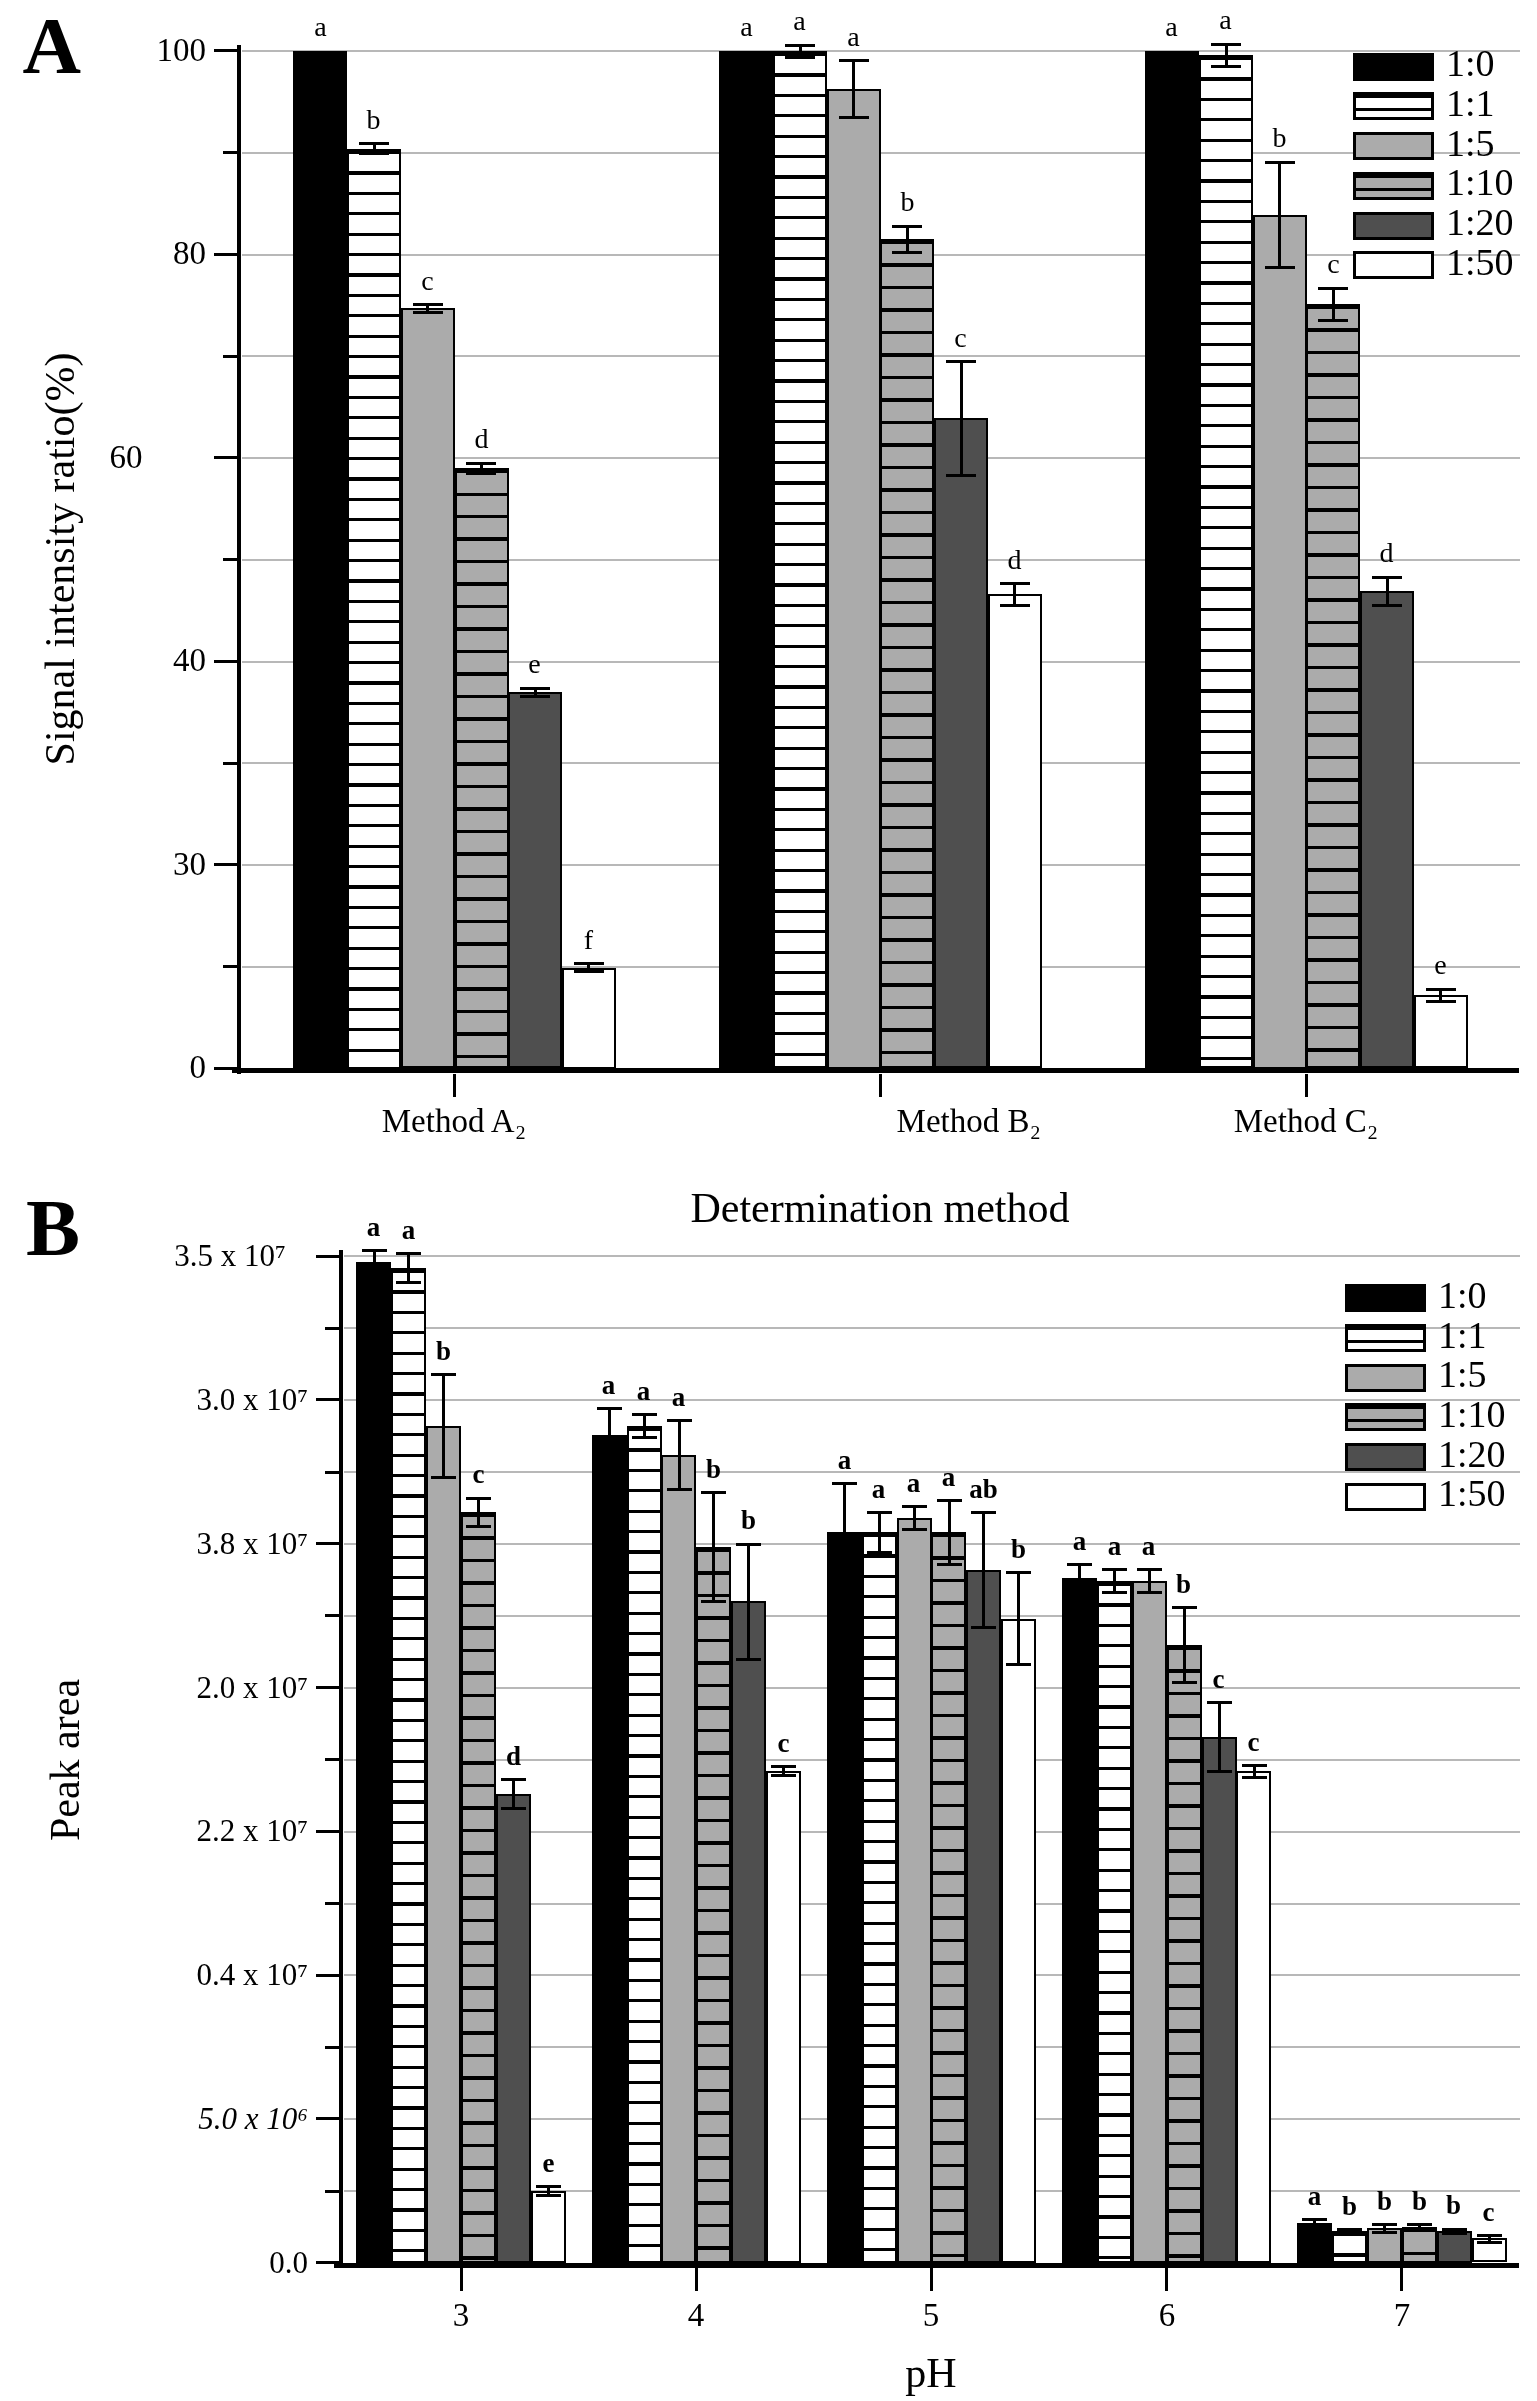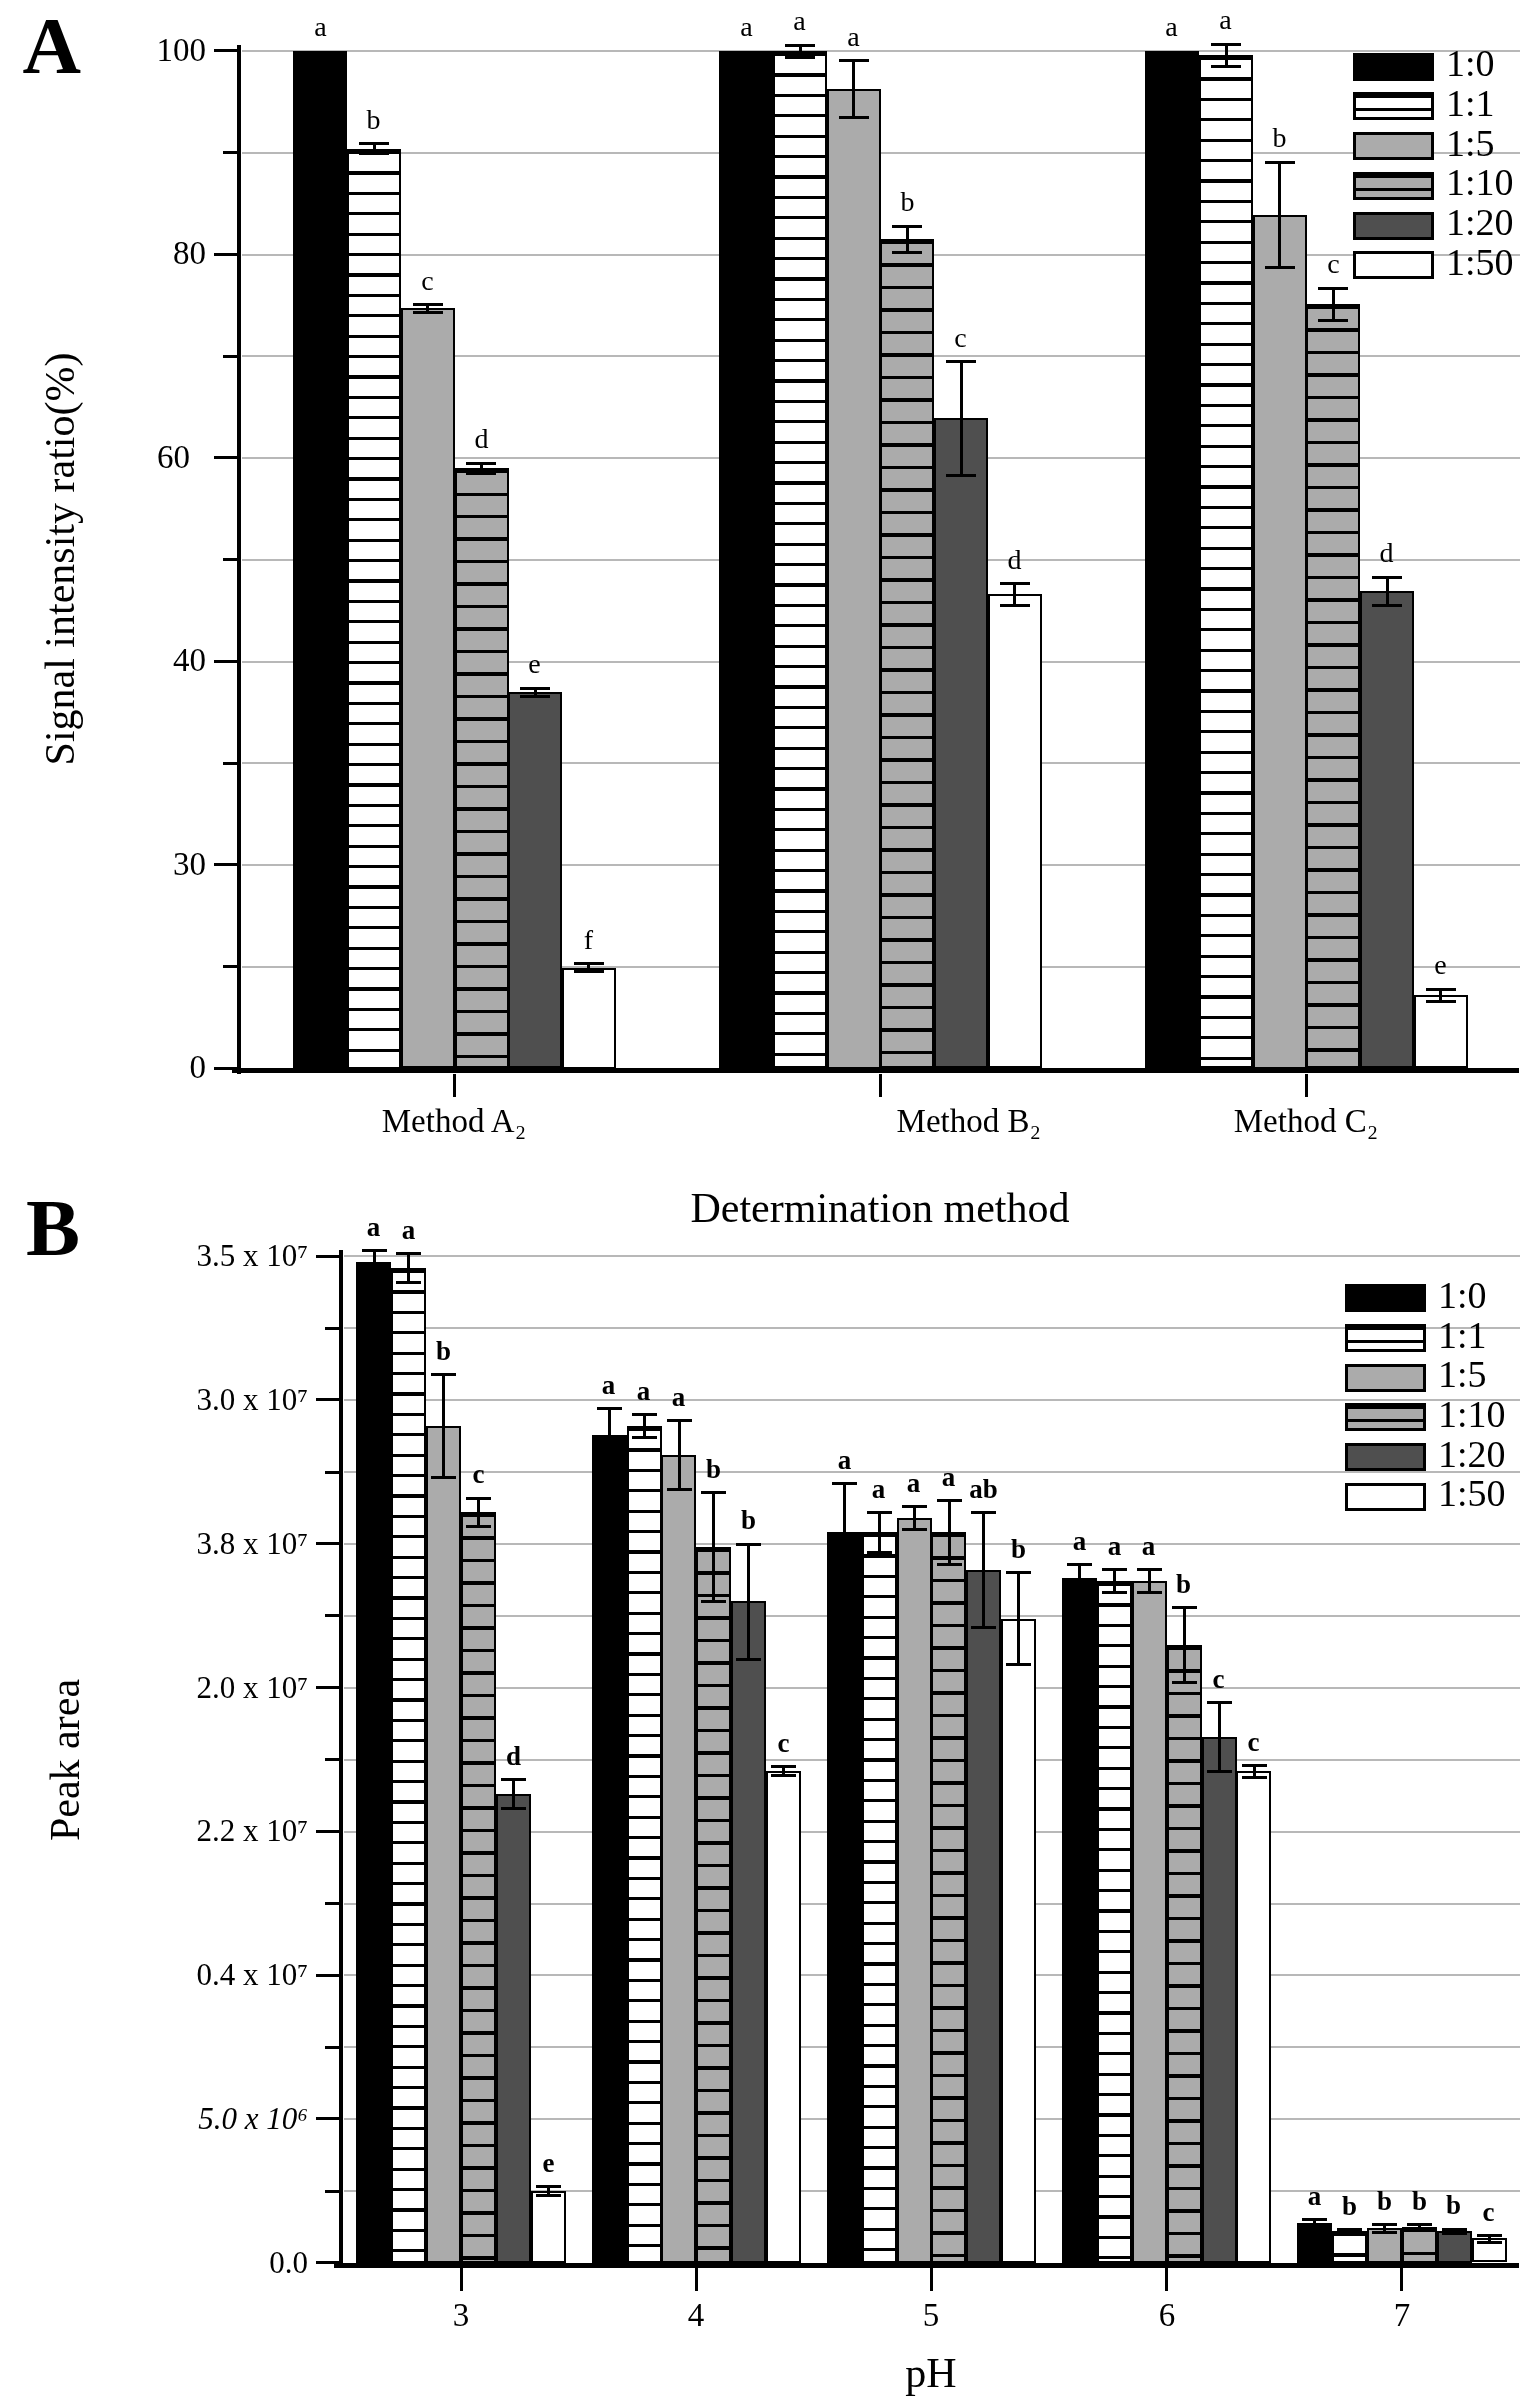--- a/index.html
+++ b/index.html
@@ -133,7 +133,7 @@
       <div class="abs" style="left: 214px; top: 660px; width: 23.6px; height: 3.2px; background: rgb(0, 0, 0);"></div>
       <div class="abs" style="left: 50px; top: 642px; width: 156px; text-align: right; font-size: 33px; line-height: 1.15;">40</div>
       <div class="abs" style="left: 214px; top: 456px; width: 23.6px; height: 3.2px; background: rgb(0, 0, 0);"></div>
-      <div class="abs" style="left: 34px; top: 439px; width: 156px; text-align: right; font-size: 33px; line-height: 1.15;">60</div>
+      <div class="abs" style="left: 48px; top: 439px; width: 156px; text-align: center; font-size: 33px; line-height: 1.15;">60</div>
       <div class="abs" style="left: 214px; top: 253px; width: 23.6px; height: 3.2px; background: rgb(0, 0, 0);"></div>
       <div class="abs" style="left: 50px; top: 235px; width: 156px; text-align: right; font-size: 33px; line-height: 1.15;">80</div>
       <div class="abs" style="left: 214px; top: 49px; width: 23.6px; height: 3.2px; background: rgb(0, 0, 0);"></div>

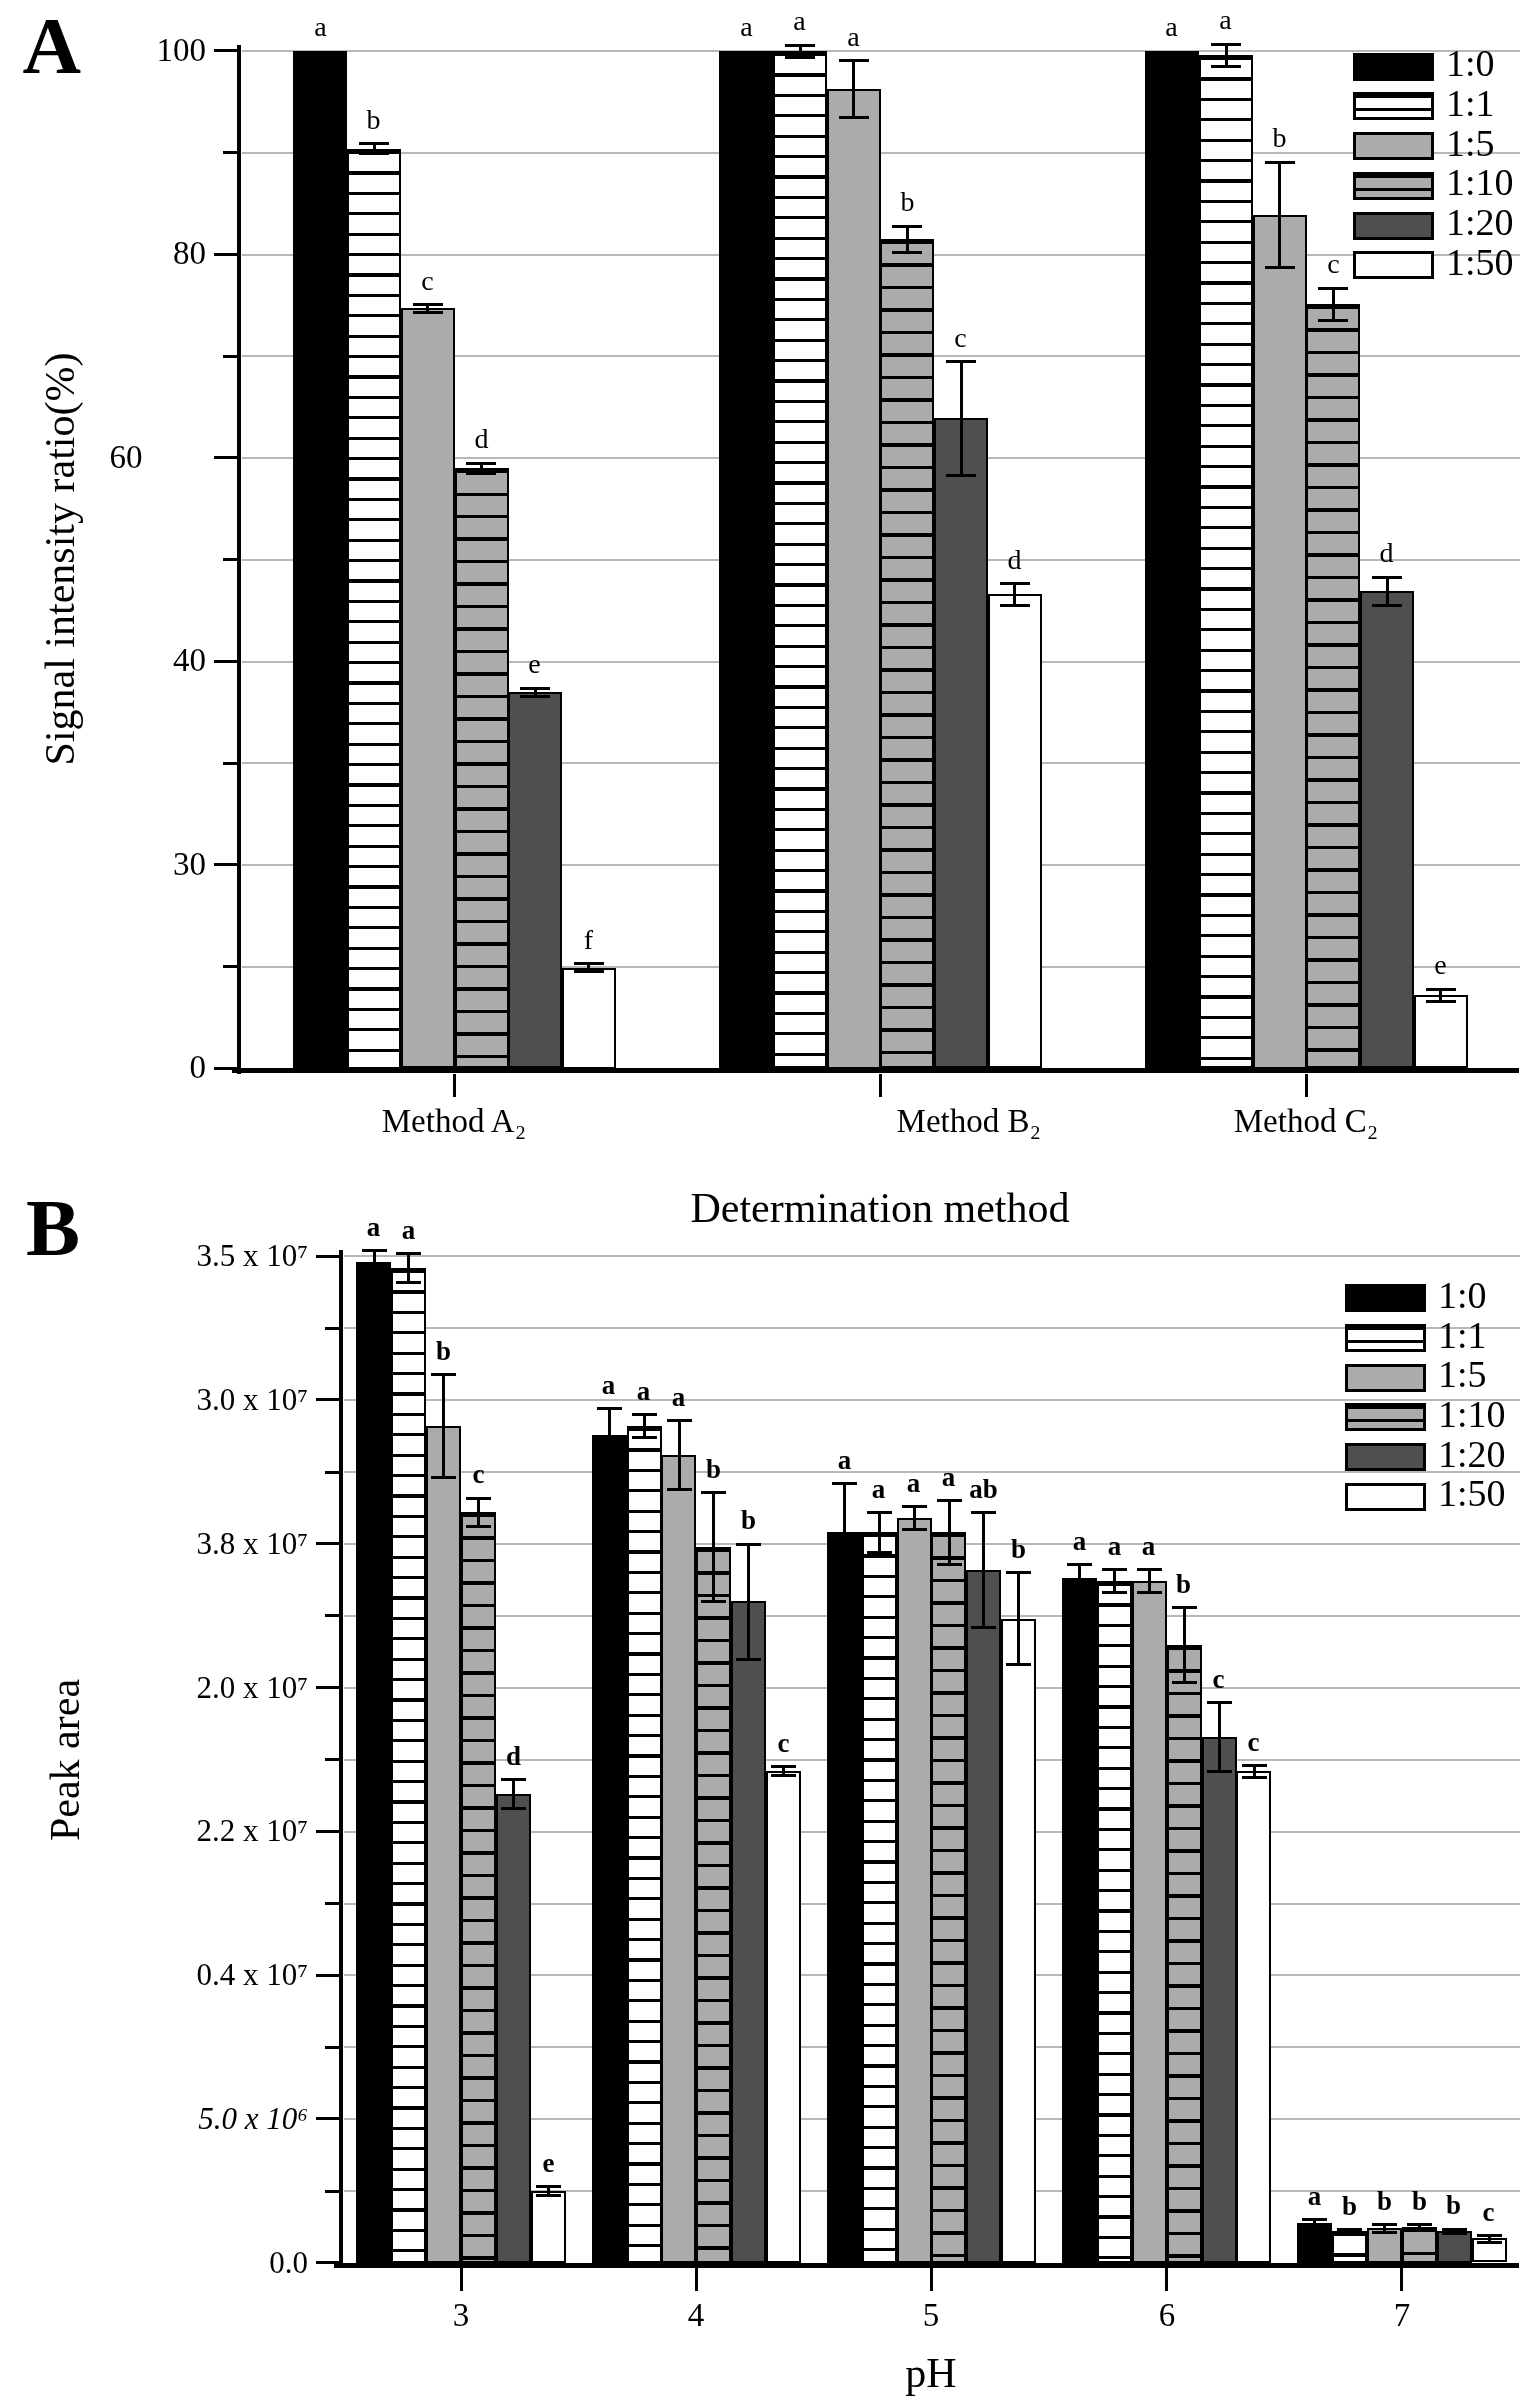--- a/index.html
+++ b/index.html
@@ -346,7 +346,7 @@
       <div class="abs" style="left: 316px; top: 1398px; width: 23.6px; height: 3.2px; background: rgb(0, 0, 0);"></div>
       <div class="abs" style="left: 152px; top: 1382px; width: 156px; text-align: right; font-size: 31px; line-height: 1.15;">3.0 x 10⁷</div>
       <div class="abs" style="left: 316px; top: 1255px; width: 23.6px; height: 3.2px; background: rgb(0, 0, 0);"></div>
-      <div class="abs" style="left: 152px; top: 1238px; width: 156px; text-align: right; font-size: 31px; line-height: 1.15;">3.5 x 10⁷</div>
+      <div class="abs" style="left: 152px; top: 1238px; width: 156px; text-align: center; font-size: 31px; line-height: 1.15;">3.5 x 10⁷</div>
       <div class="abs" style="left: 325px; top: 2190px; width: 14px; height: 2.7px; background: rgb(0, 0, 0);"></div>
       <div class="abs" style="left: 325px; top: 2046px; width: 14px; height: 2.7px; background: rgb(0, 0, 0);"></div>
       <div class="abs" style="left: 325px; top: 1902px; width: 14px; height: 2.7px; background: rgb(0, 0, 0);"></div>

